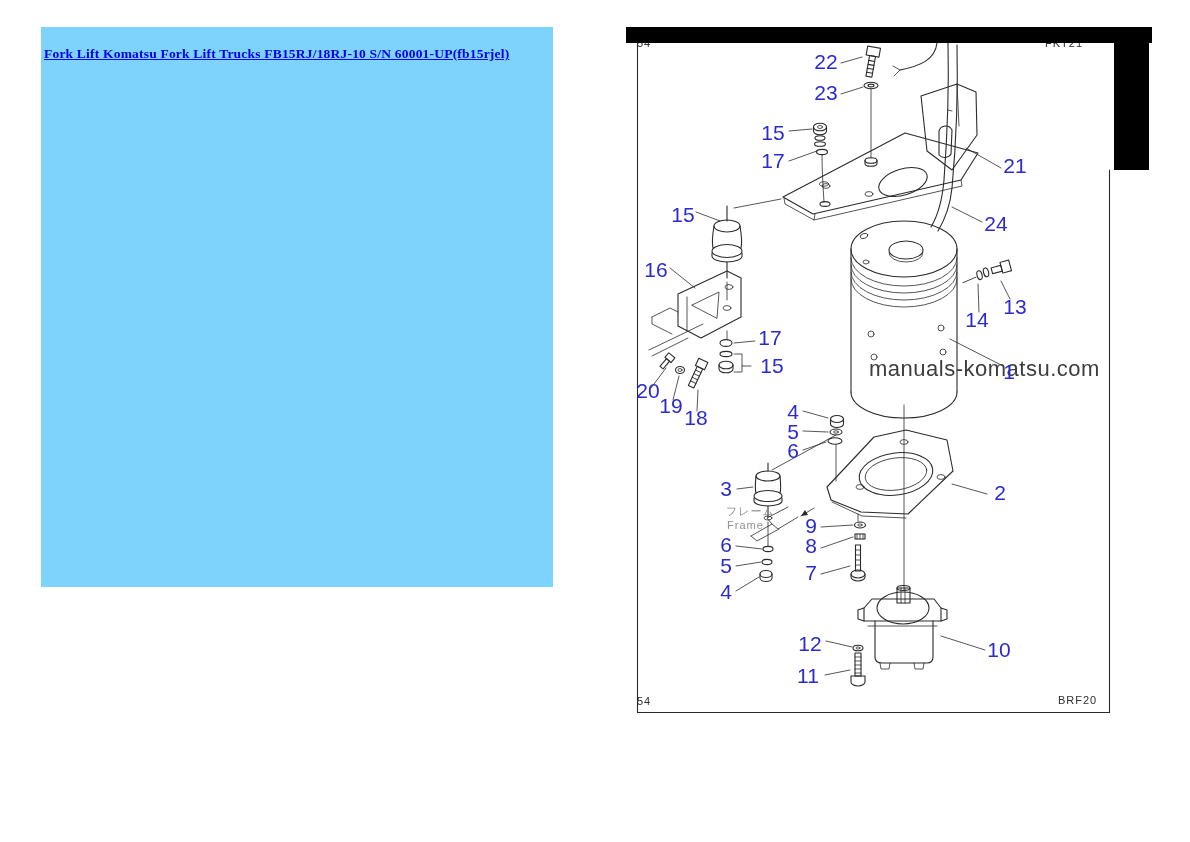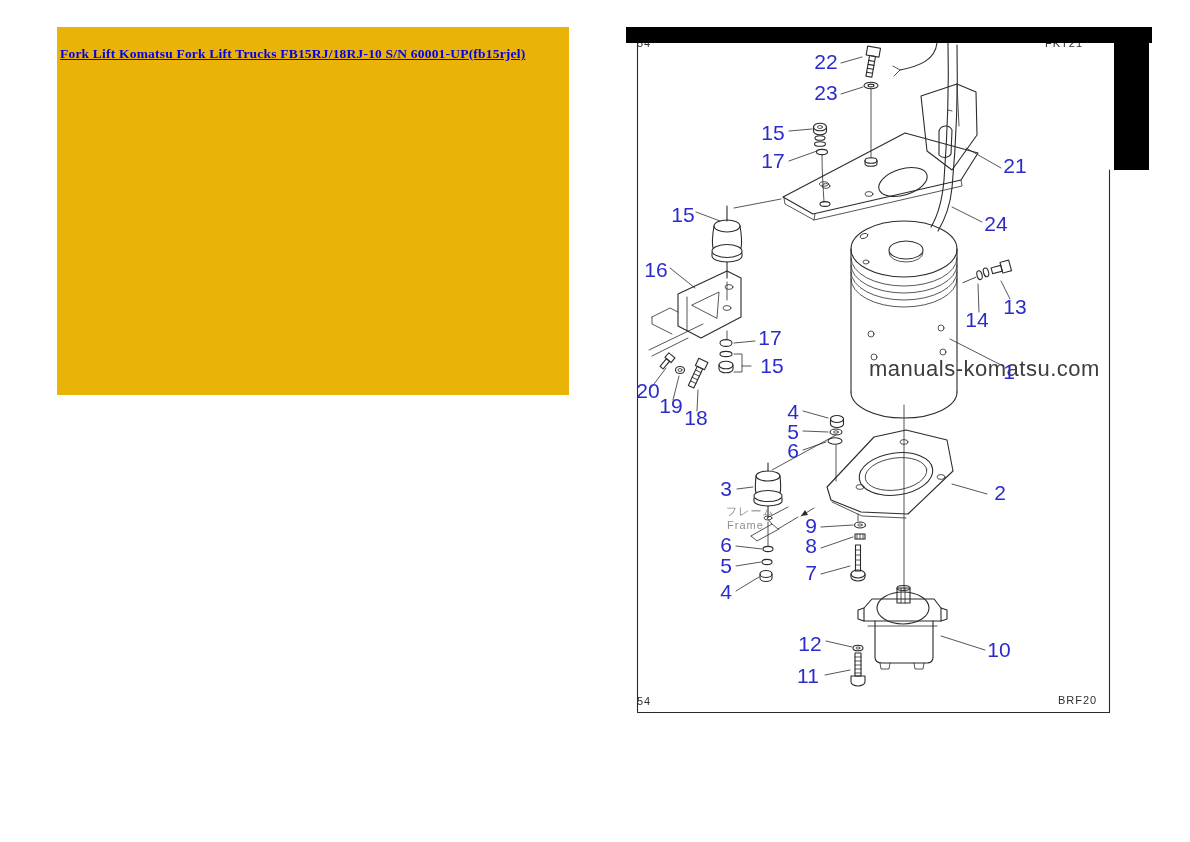--- a/index.html
+++ b/index.html
@@ -6,7 +6,7 @@
   #screen{position:relative;width:1190px;height:842px;background:#ffffff;overflow:hidden;
           font-family:"Liberation Sans",sans-serif;}
   
-  #left-panel{position:absolute;left:57px;top:27px;width:512px;height:368px;background:#eab308;}
+  #left-panel{position:absolute;left:41px;top:27px;width:512px;height:560px;background:#7dd3fc;}
   #crumb{position:absolute;left:3px;top:19px;white-space:nowrap;
          font-family:"Liberation Serif",serif;font-weight:700;font-size:13.5px;
          color:#0000ee;text-decoration:underline;letter-spacing:.2px;}

